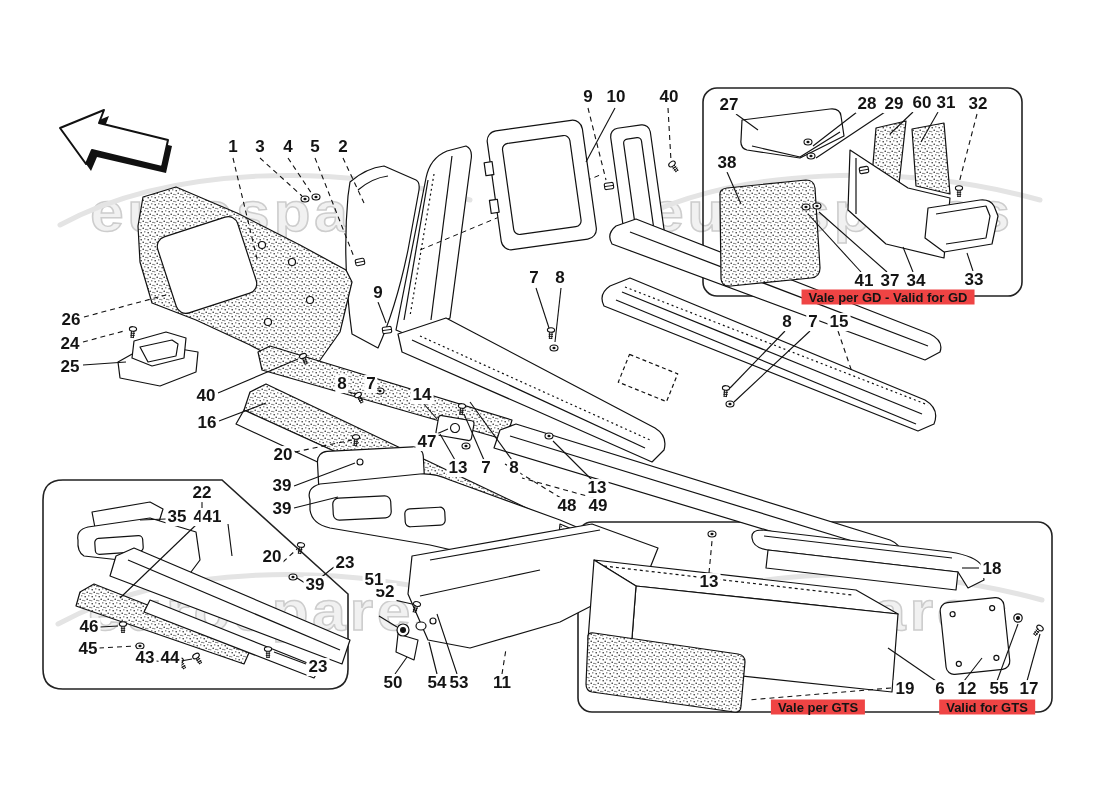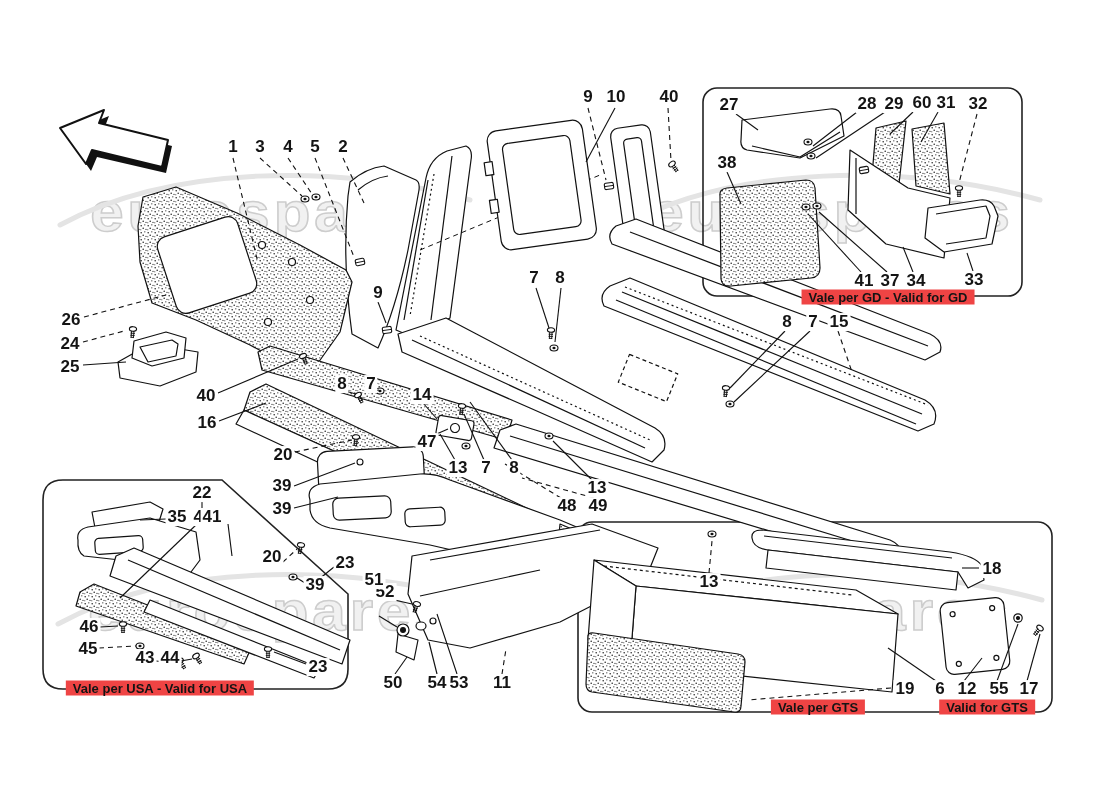--- a/index.html
+++ b/index.html
@@ -388,7 +388,6 @@
     </div>
 
   <div class="caption cap-gd">Vale per GD - Valid for GD</div>
-  <div class="caption cap-usa">Vale per USA -  Valid for USA</div>
   <div class="caption cap-gts-l">Vale per GTS</div>
   <div class="caption cap-gts-r">Valid for GTS</div>
 </div>

